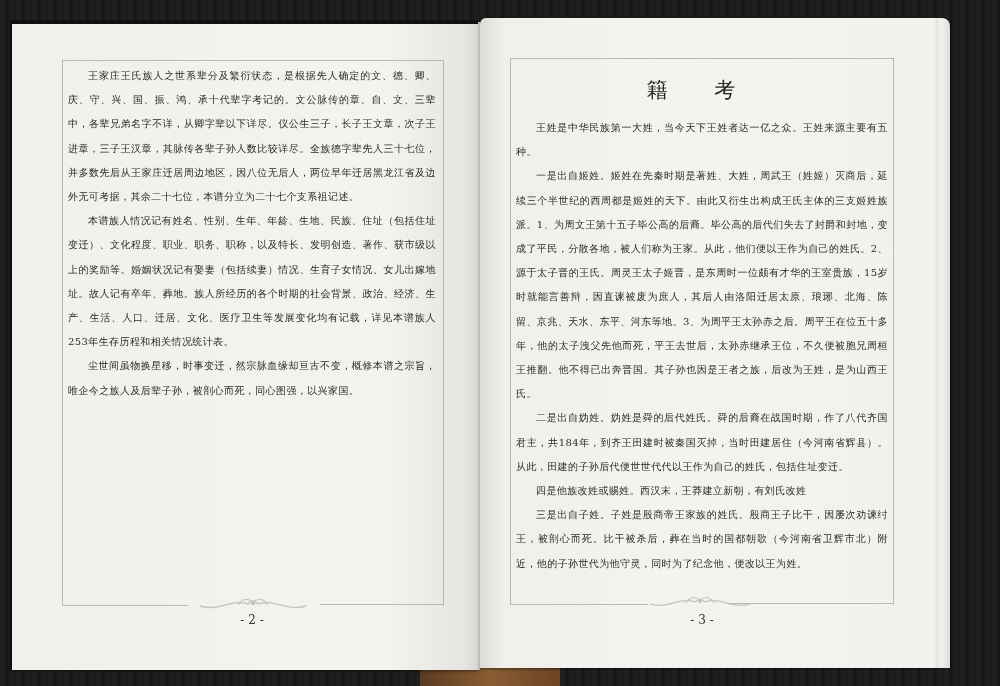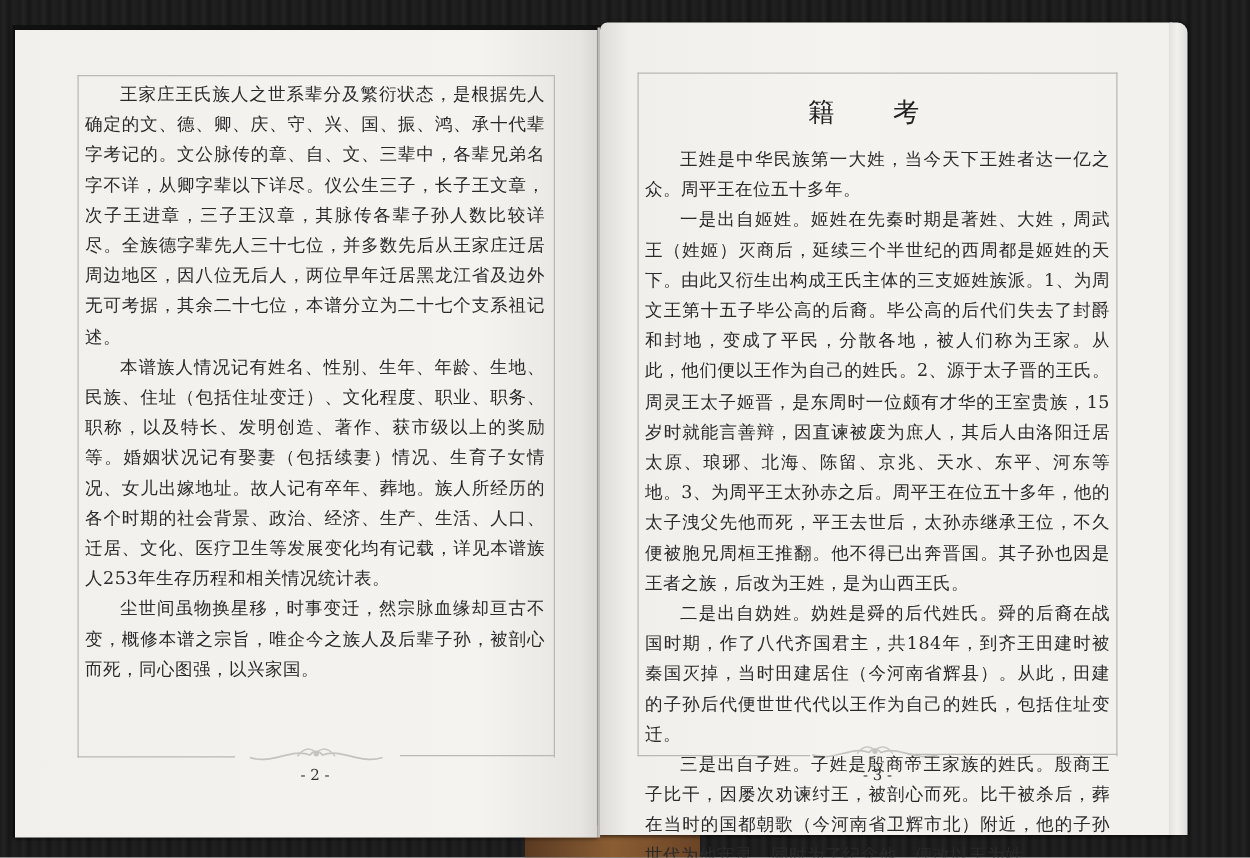--- a/index.html
+++ b/index.html
@@ -52,7 +52,7 @@
       position:absolute; width:110px; height:20px;
     }
     .text-block {
-      position:absolute; color:#2a2a2a; font-size:14px; line-height:24.2px;
+      position:absolute; color:#2a2a2a; font-size:10px; line-height:24.2px;
       letter-spacing:0.4px; text-align:justify;
     }
     .text-left { left:68px; top:64px; width:368px; }

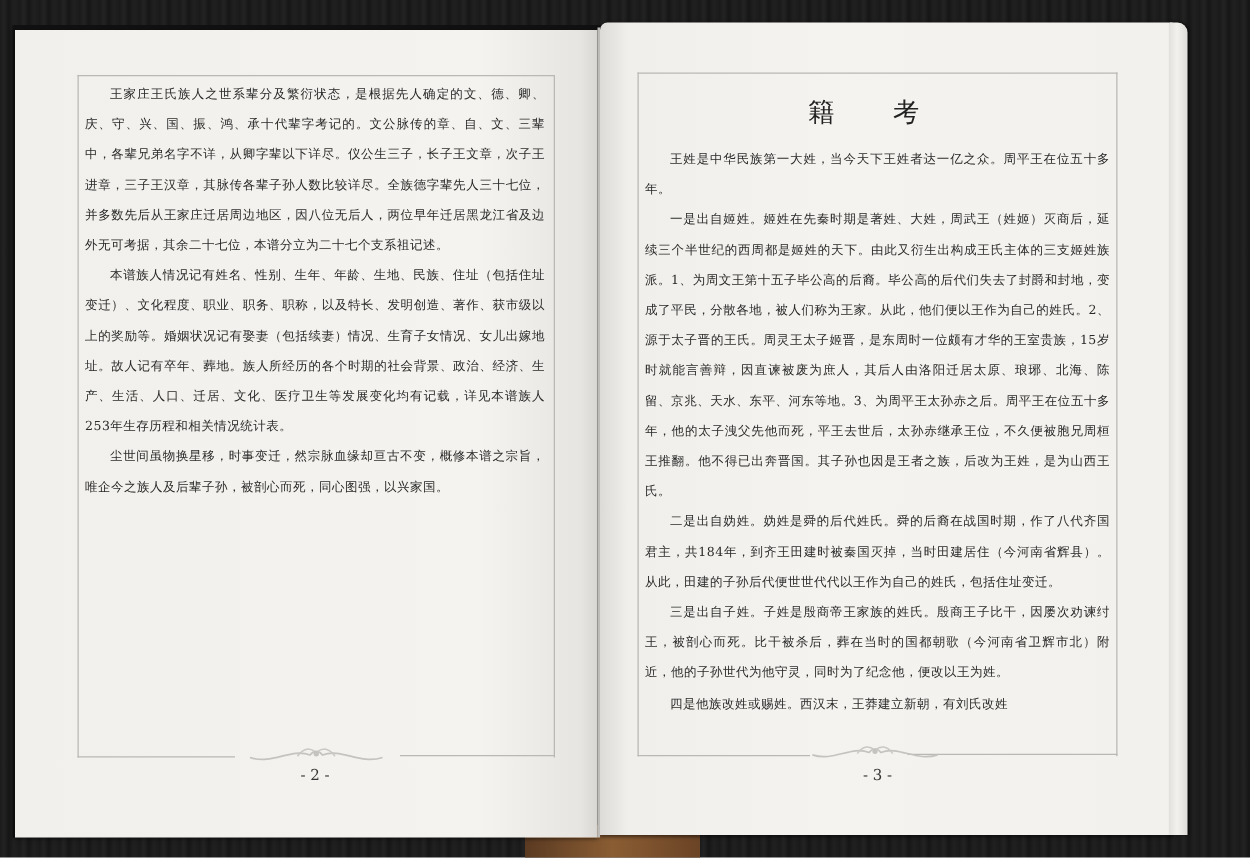--- a/index.html
+++ b/index.html
@@ -106,7 +106,7 @@
 <div class="title">籍  考</div>
 
 <div class="text-block text-right">
-  <p>王姓是中华民族第一大姓，当今天下王姓者达一亿之众。周平王在位五十多年。</p>
+  <p>王姓是中华民族第一大姓，当今天下王姓者达一亿之众。王姓来源主要有五种。</p>
   <p>一是出自姬姓。姬姓在先秦时期是著姓、大姓，周武王（姓姬）灭商后，延续三个半世纪的西周都是姬姓的天下。由此又衍生出构成王氏主体的三支姬姓族派。1、为周文王第十五子毕公高的后裔。毕公高的后代们失去了封爵和封地，变成了平民，分散各地，被人们称为王家。从此，他们便以王作为自己的姓氏。2、源于太子晋的王氏。周灵王太子姬晋，是东周时一位颇有才华的王室贵族，15岁时就能言善辩，因直谏被废为庶人，其后人由洛阳迁居太原、琅琊、北海、陈留、京兆、天水、东平、河东等地。3、为周平王太孙赤之后。周平王在位五十多年，他的太子洩父先他而死，平王去世后，太孙赤继承王位，不久便被胞兄周桓王推翻。他不得已出奔晋国。其子孙也因是王者之族，后改为王姓，是为山西王氏。</p>
   <p>二是出自妫姓。妫姓是舜的后代姓氏。舜的后裔在战国时期，作了八代齐国君主，共184年，到齐王田建时被秦国灭掉，当时田建居住（今河南省辉县）。从此，田建的子孙后代便世世代代以王作为自己的姓氏，包括住址变迁。</p>
   <p>三是出自子姓。子姓是殷商帝王家族的姓氏。殷商王子比干，因屡次劝谏纣王，被剖心而死。比干被杀后，葬在当时的国都朝歌（今河南省卫辉市北）附近，他的子孙世代为他守灵，同时为了纪念他，便改以王为姓。</p>

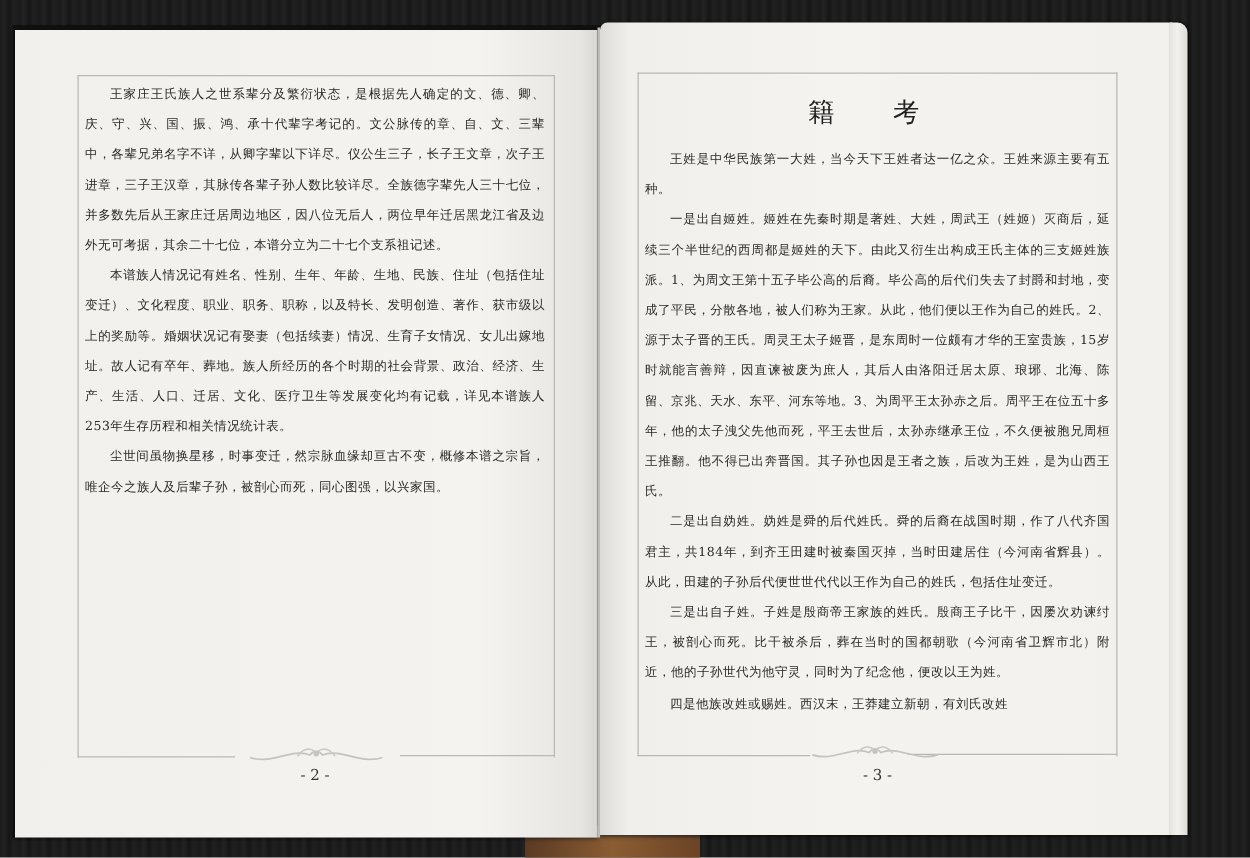--- a/index.html
+++ b/index.html
@@ -109,8 +109,8 @@
   <p>王姓是中华民族第一大姓，当今天下王姓者达一亿之众。王姓来源主要有五种。</p>
   <p>一是出自姬姓。姬姓在先秦时期是著姓、大姓，周武王（姓姬）灭商后，延续三个半世纪的西周都是姬姓的天下。由此又衍生出构成王氏主体的三支姬姓族派。1、为周文王第十五子毕公高的后裔。毕公高的后代们失去了封爵和封地，变成了平民，分散各地，被人们称为王家。从此，他们便以王作为自己的姓氏。2、源于太子晋的王氏。周灵王太子姬晋，是东周时一位颇有才华的王室贵族，15岁时就能言善辩，因直谏被废为庶人，其后人由洛阳迁居太原、琅琊、北海、陈留、京兆、天水、东平、河东等地。3、为周平王太孙赤之后。周平王在位五十多年，他的太子洩父先他而死，平王去世后，太孙赤继承王位，不久便被胞兄周桓王推翻。他不得已出奔晋国。其子孙也因是王者之族，后改为王姓，是为山西王氏。</p>
   <p>二是出自妫姓。妫姓是舜的后代姓氏。舜的后裔在战国时期，作了八代齐国君主，共184年，到齐王田建时被秦国灭掉，当时田建居住（今河南省辉县）。从此，田建的子孙后代便世世代代以王作为自己的姓氏，包括住址变迁。</p>
+  <p>四是他族改姓或赐姓。西汉末，王莽建立新朝，有刘氏改姓</p>
   <p>三是出自子姓。子姓是殷商帝王家族的姓氏。殷商王子比干，因屡次劝谏纣王，被剖心而死。比干被杀后，葬在当时的国都朝歌（今河南省卫辉市北）附近，他的子孙世代为他守灵，同时为了纪念他，便改以王为姓。</p>
-  <p>四是他族改姓或赐姓。西汉末，王莽建立新朝，有刘氏改姓</p>
 </div>
 
 </body></html>

